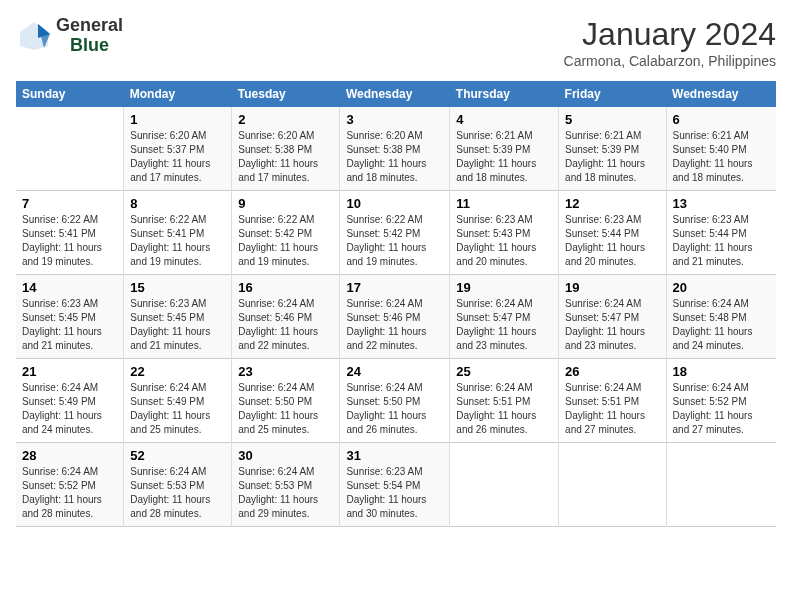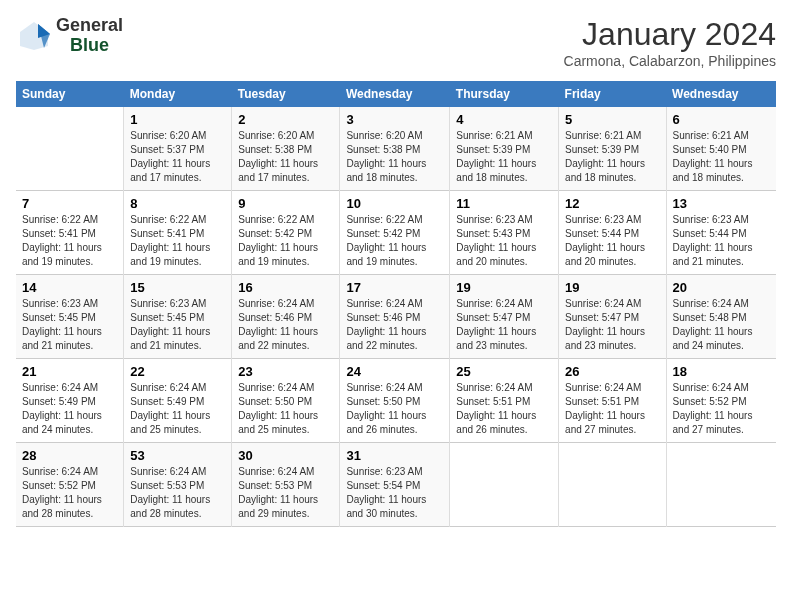--- a/index.html
+++ b/index.html
@@ -327,7 +327,7 @@
 and 28 minutes.</div>
         </td>
         <td>
-          <span class="day-num">53</span>
+          <span class="day-num">52</span>
           <div class="cell-text" style="white-space: pre-line;">Sunrise: 6:24 AM
 Sunset: 5:53 PM
 Daylight: 11 hours

